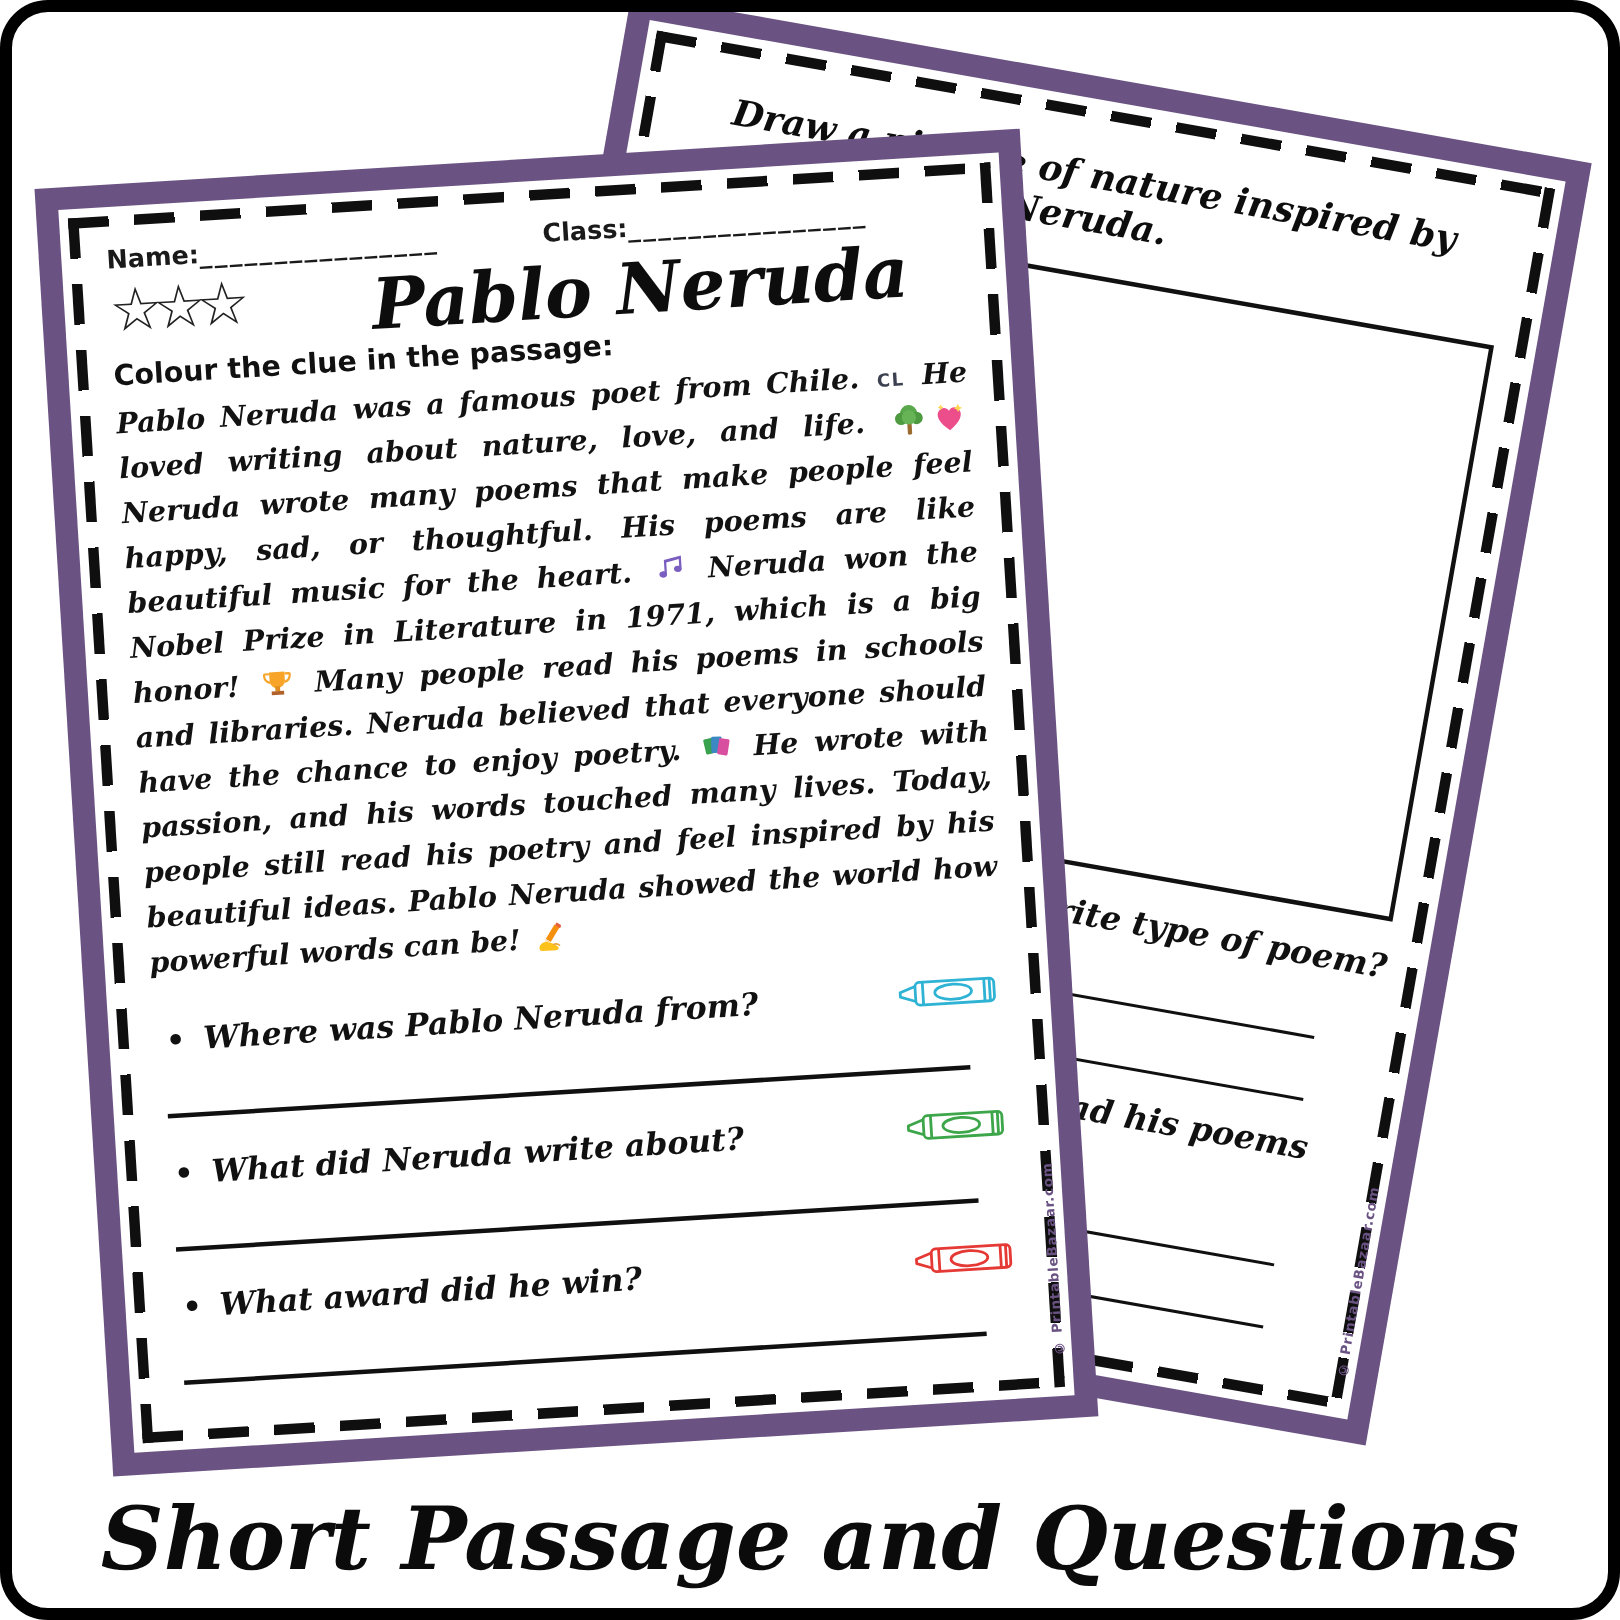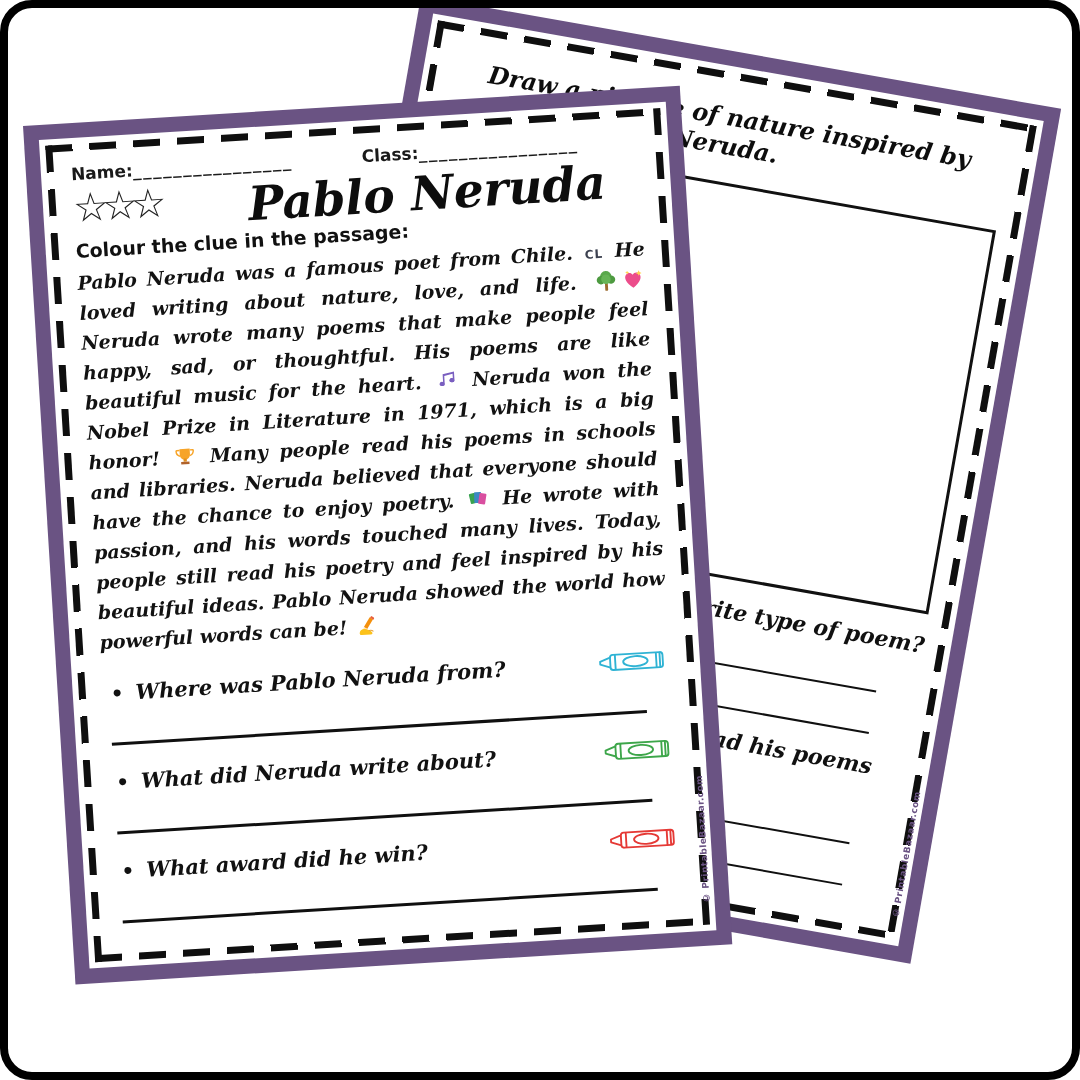--- a/index.html
+++ b/index.html
@@ -194,6 +194,7 @@
     </div>
   </section>
 
+  <div class="caption">Short Passage and Questions</div>
 </div>
 
 </body></html>

